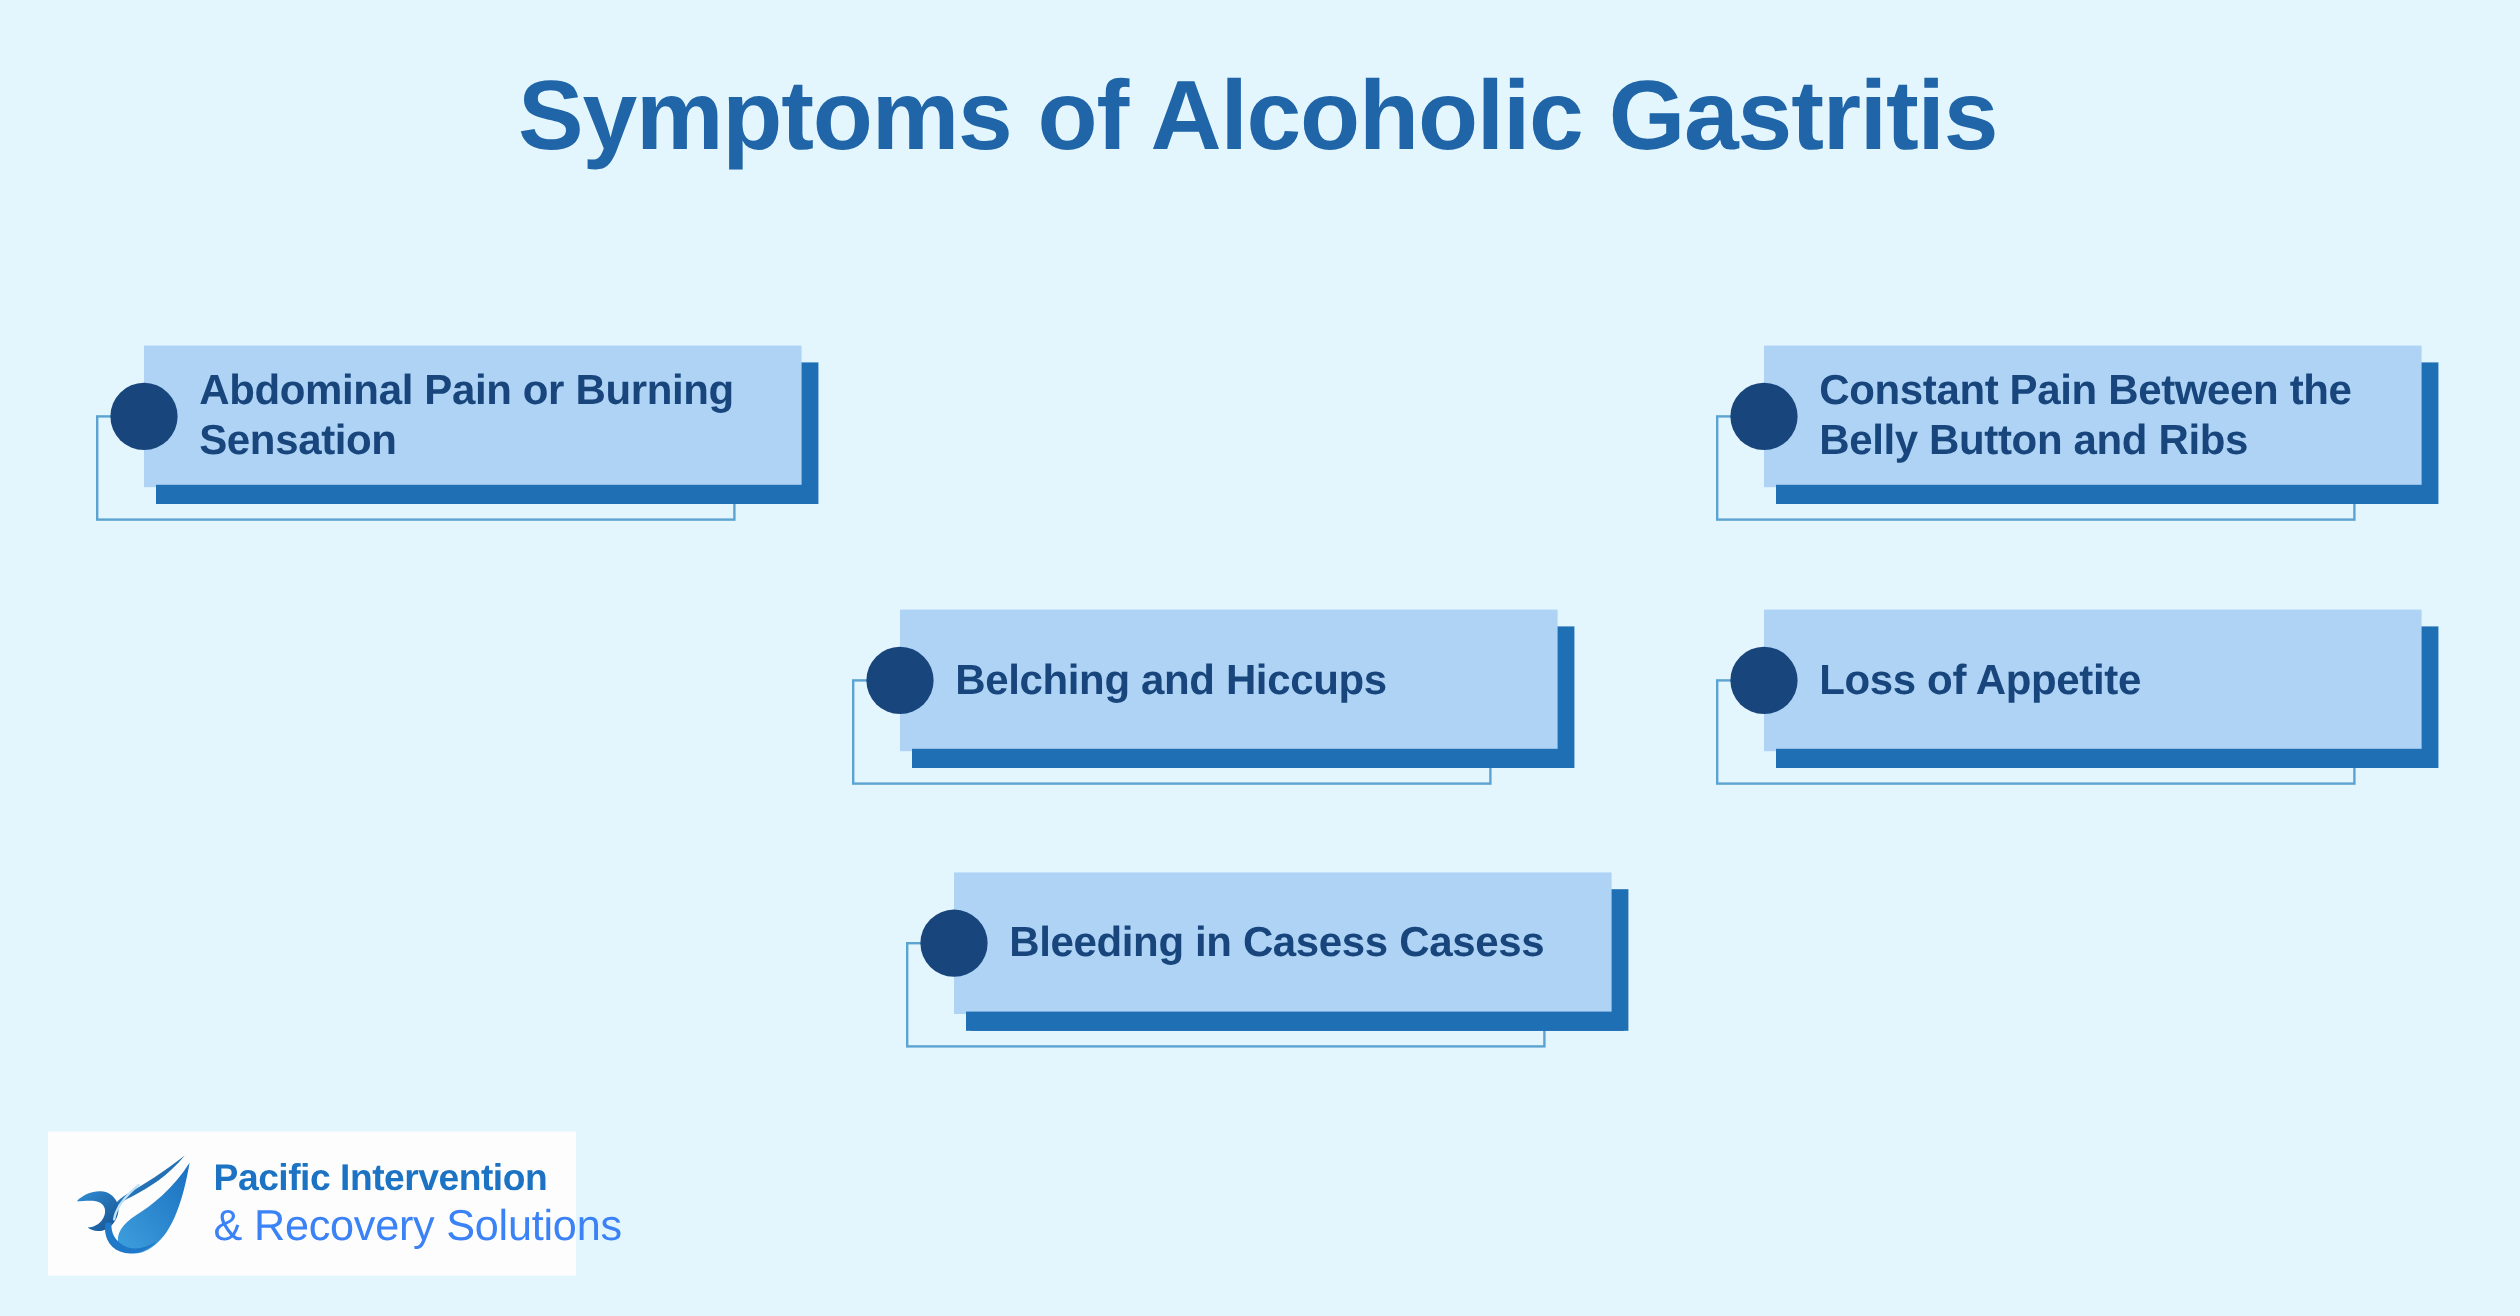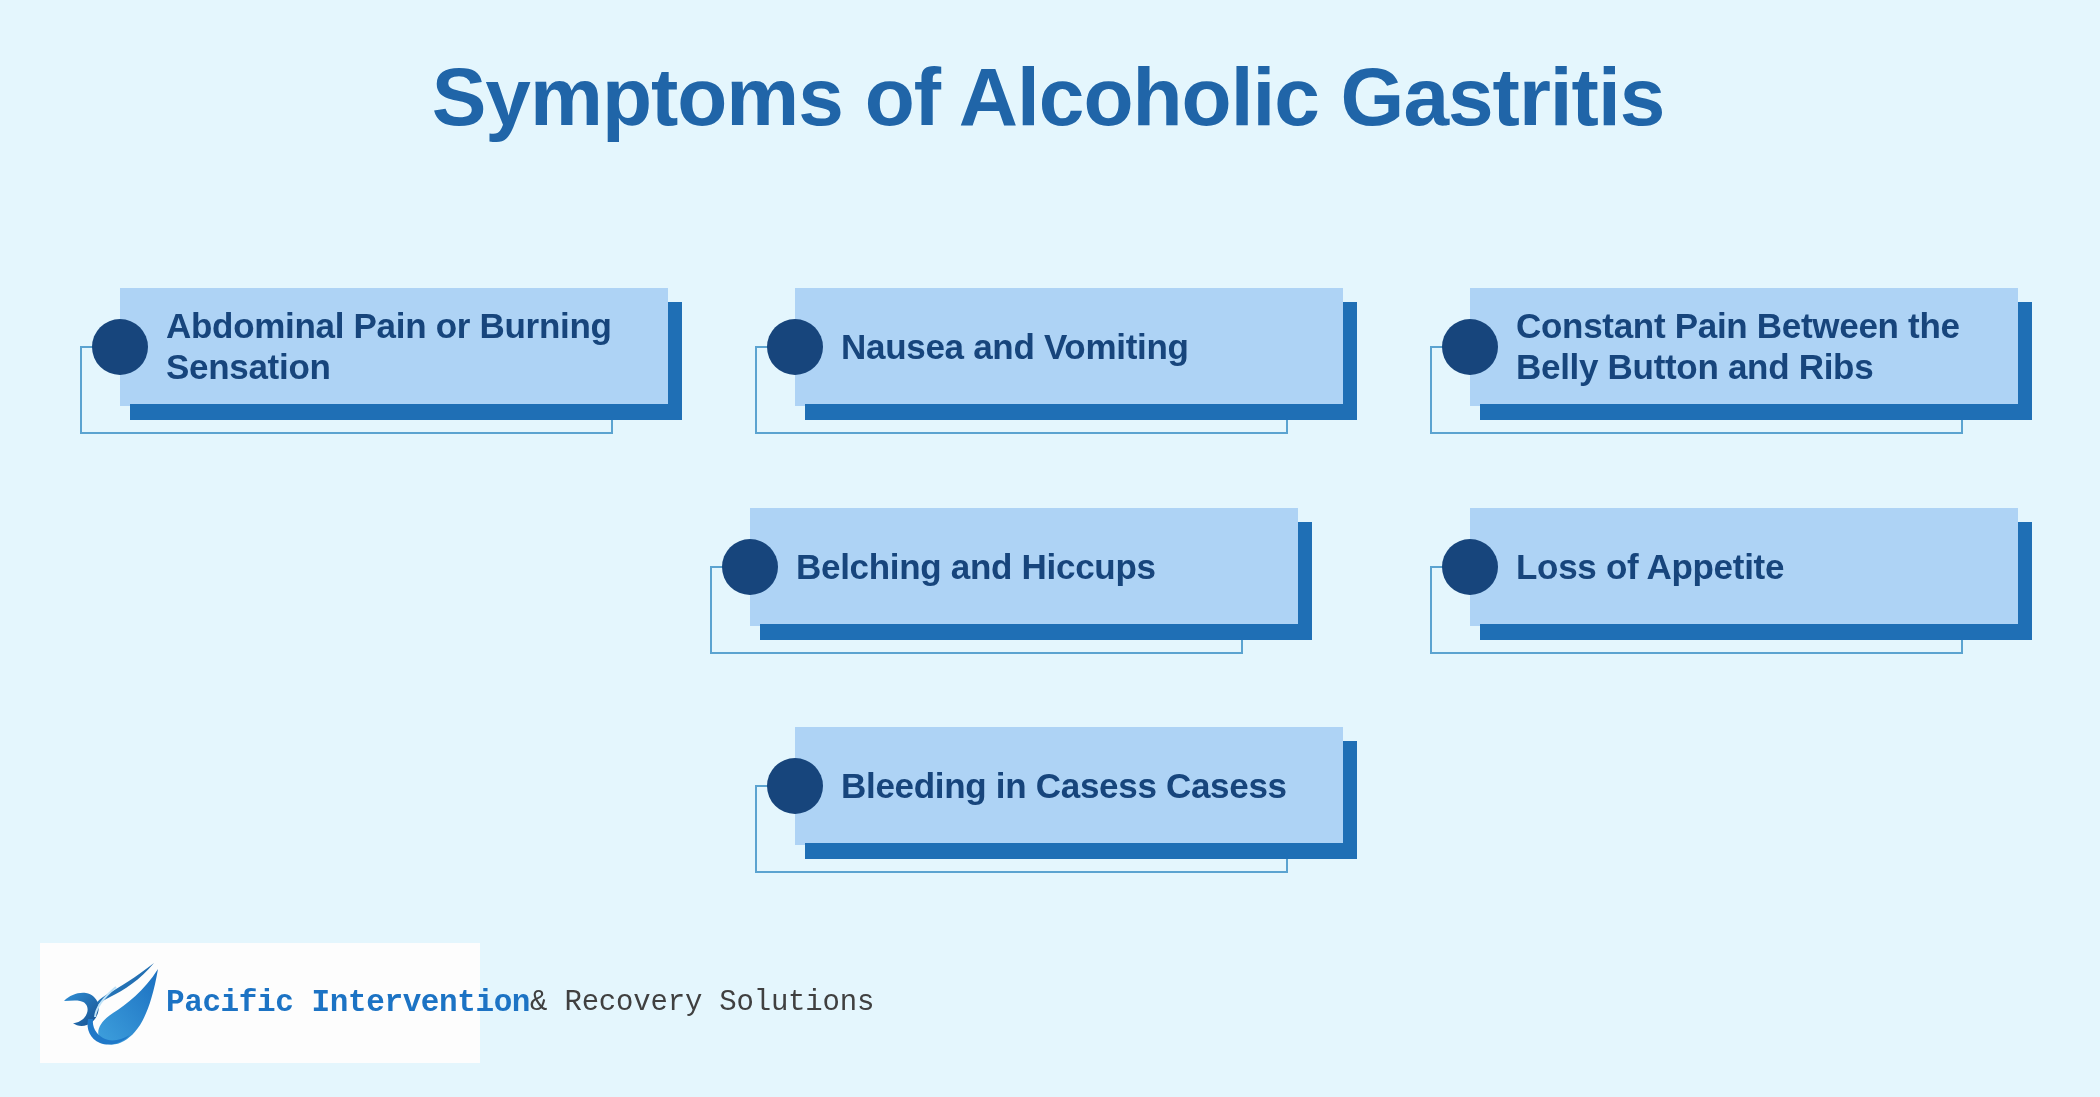--- a/index.html
+++ b/index.html
@@ -172,15 +172,6 @@
     <div class="card-label two-line">Abdominal Pain or Burning Sensation</div>
   </div>
 
-  <div class="card" style="left:795px; top:288px;">
-    <div class="card-outline"></div>
-    <div class="card-shadow"></div>
-    <div class="card-panel">
-      <div class="card-bar"></div>
-    </div>
-    <div class="card-dot"></div>
-    <div class="card-label">Nausea and Vomiting</div>
-  </div>
 
   <div class="card" style="left:1470px; top:288px;">
     <div class="card-outline"></div>

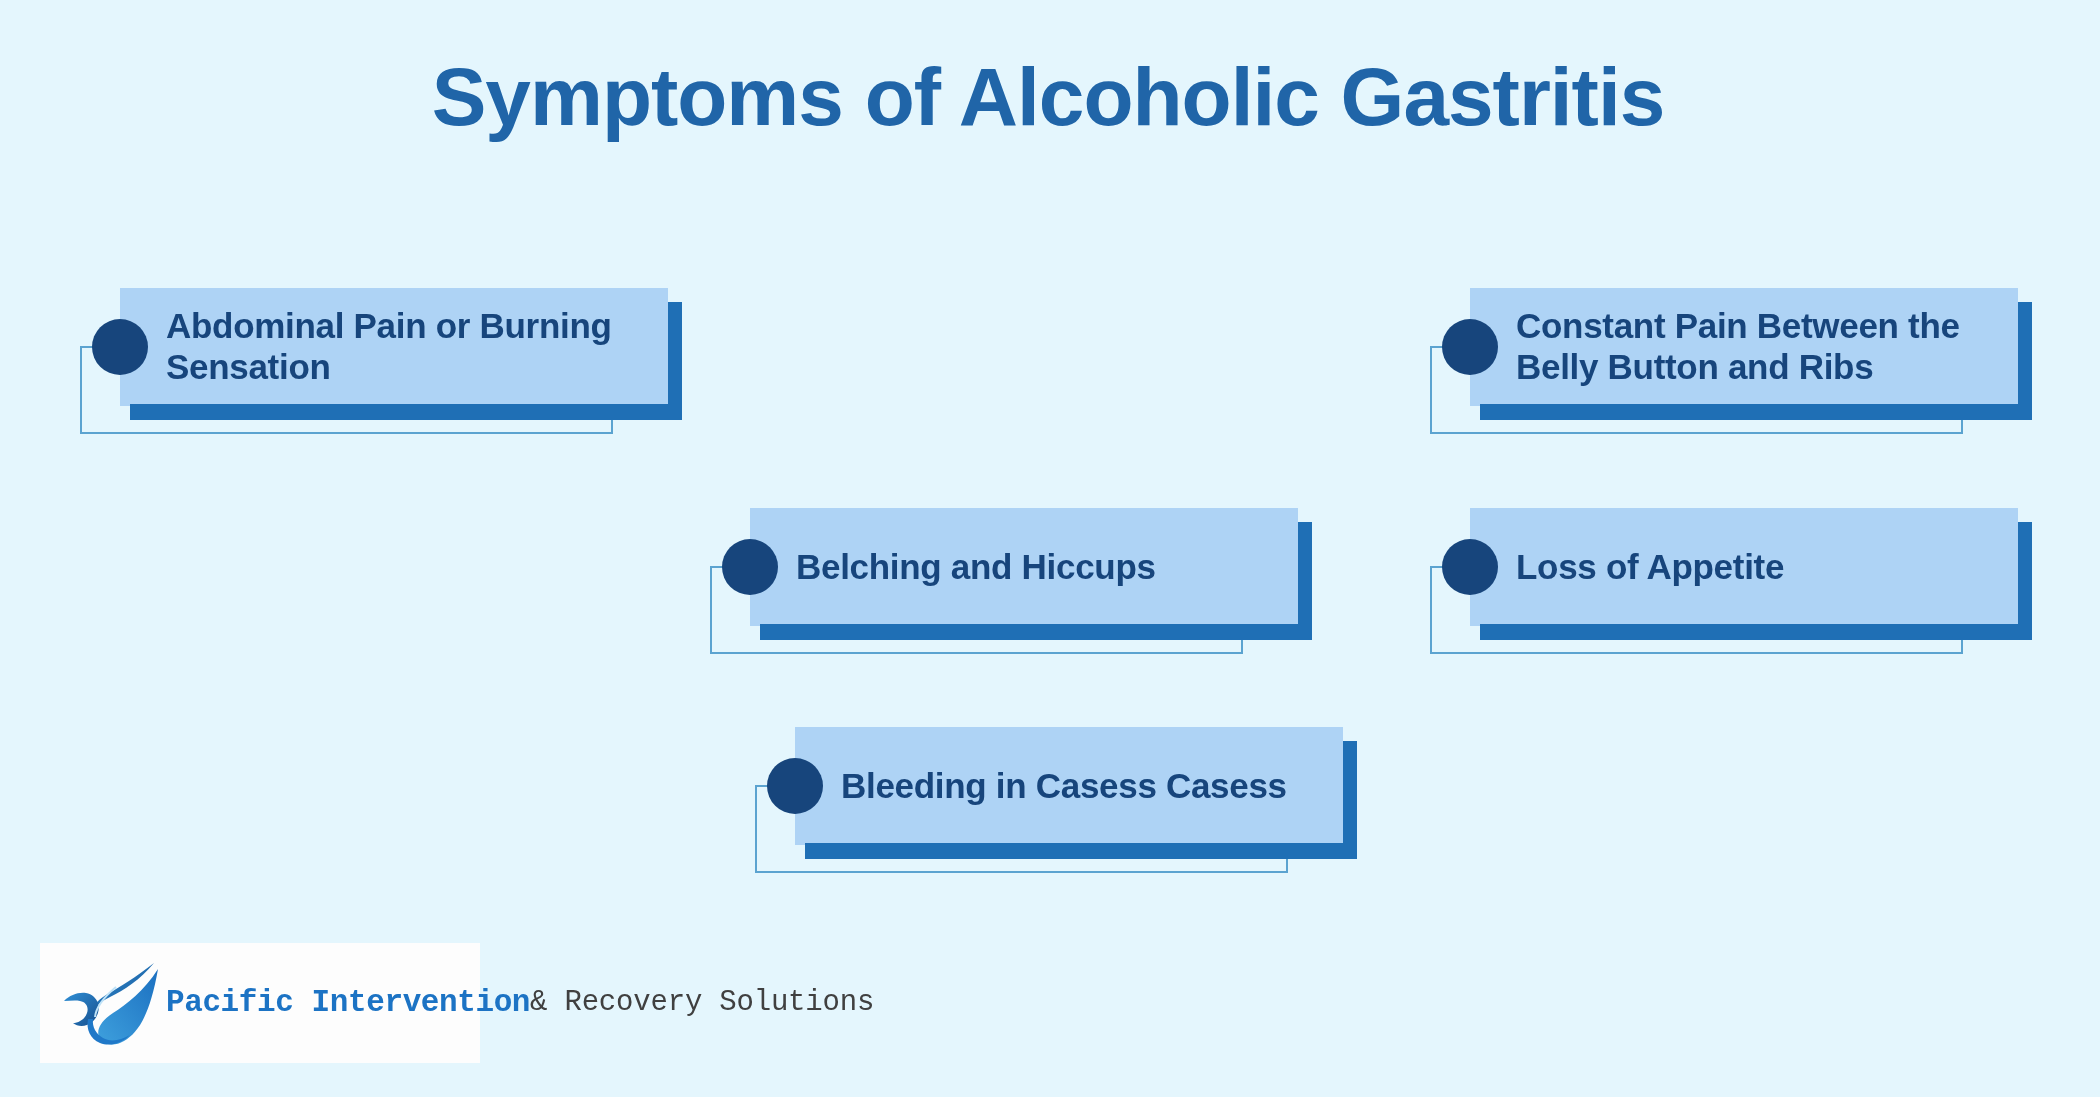--- a/index.html
+++ b/index.html
@@ -132,11 +132,10 @@
     flex: 0 0 auto;
   }
   .logo-text {
-    margin-left: 4px;
+    margin-left: 16px;
     display: flex;
-    flex-direction: row;
+    flex-direction: column;
     justify-content: center;
-    font-family: Liberation Mono, monospace;
   }
   .logo-line1 {
     font-size: 31px;

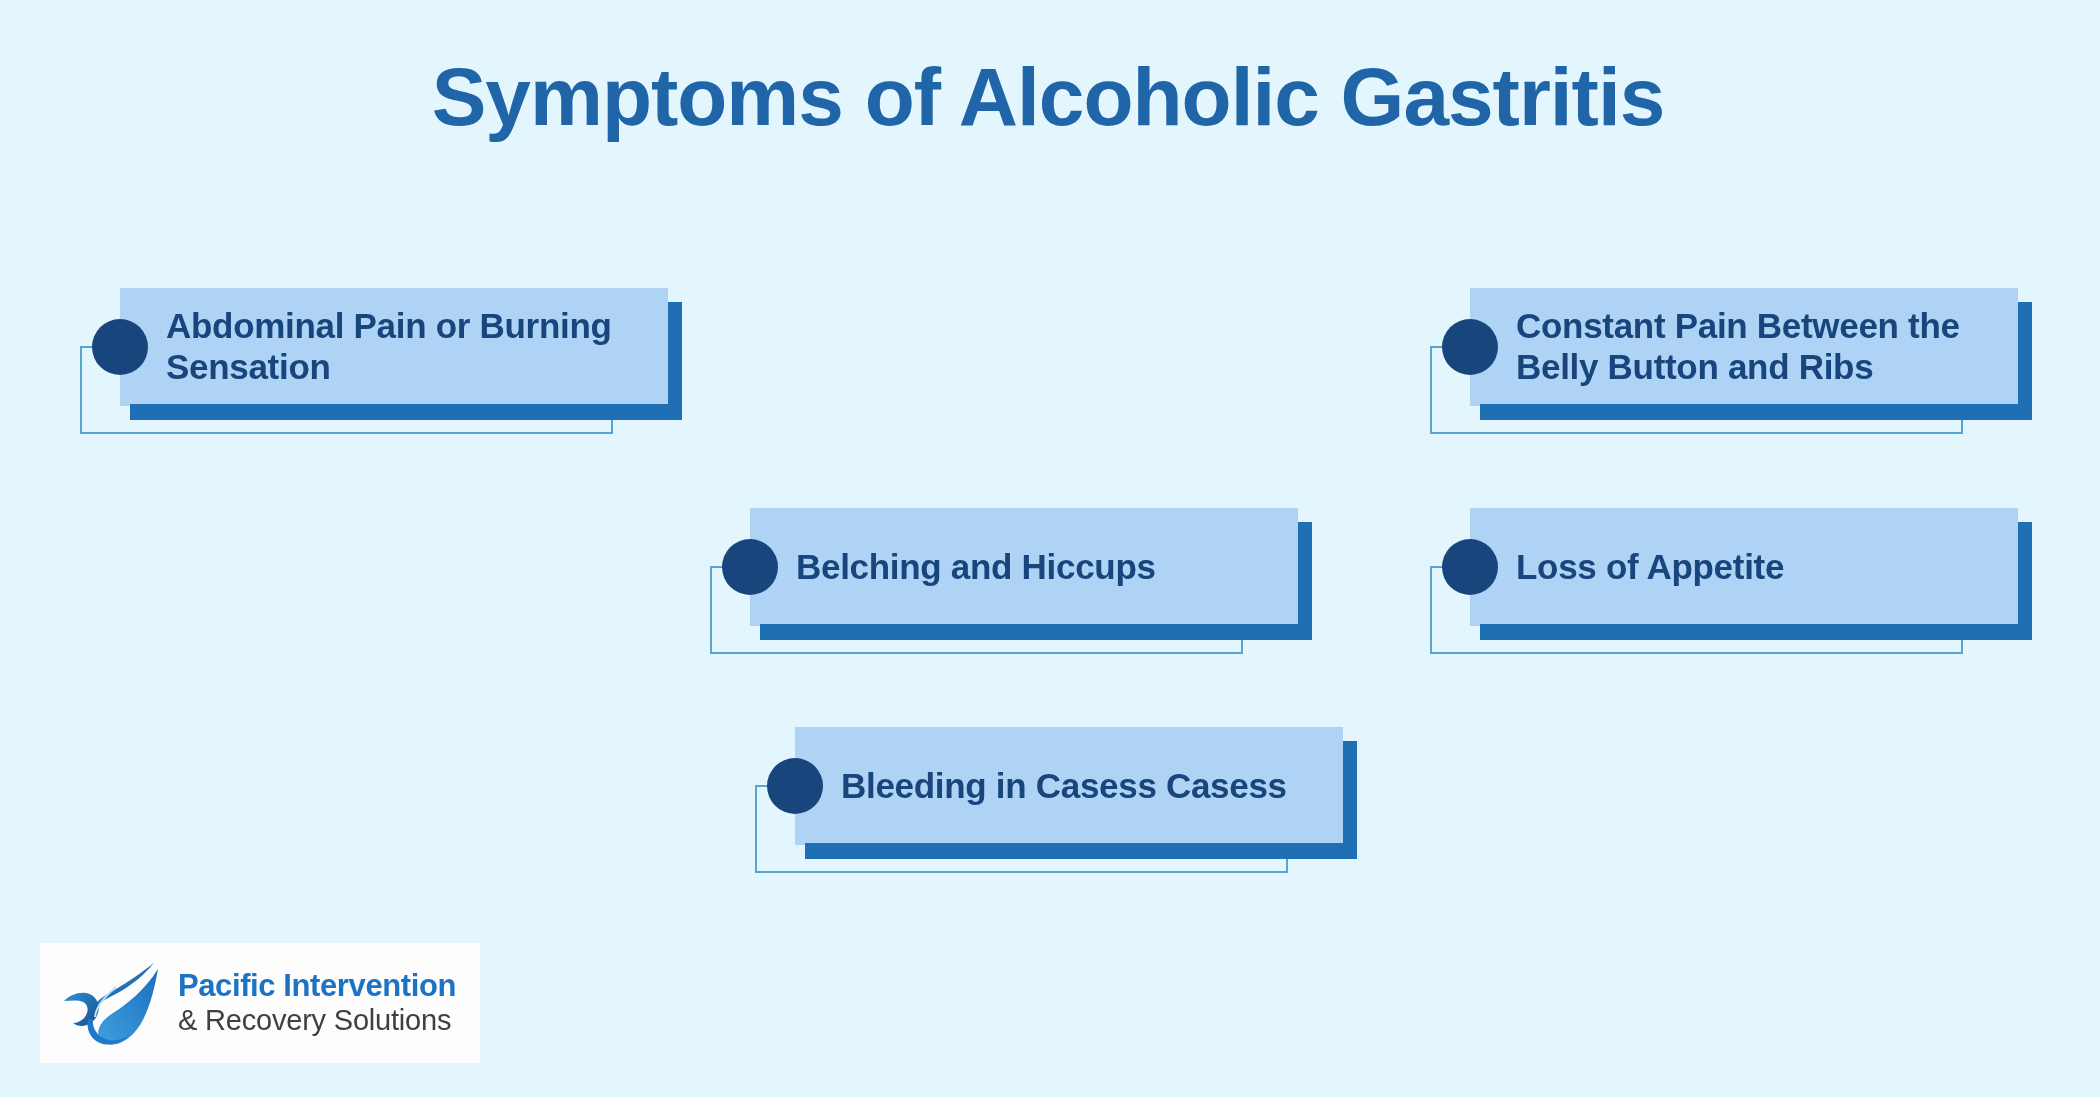--- a/index.html
+++ b/index.html
@@ -146,9 +146,9 @@
     white-space: nowrap;
   }
   .logo-line2 {
-    font-size: 29px;
+    font-size: 36px;
     font-weight: normal;
-    color: #404040;
+    color: #3b82f6;
     line-height: 1.15;
     letter-spacing: -0.2px;
     white-space: nowrap;

